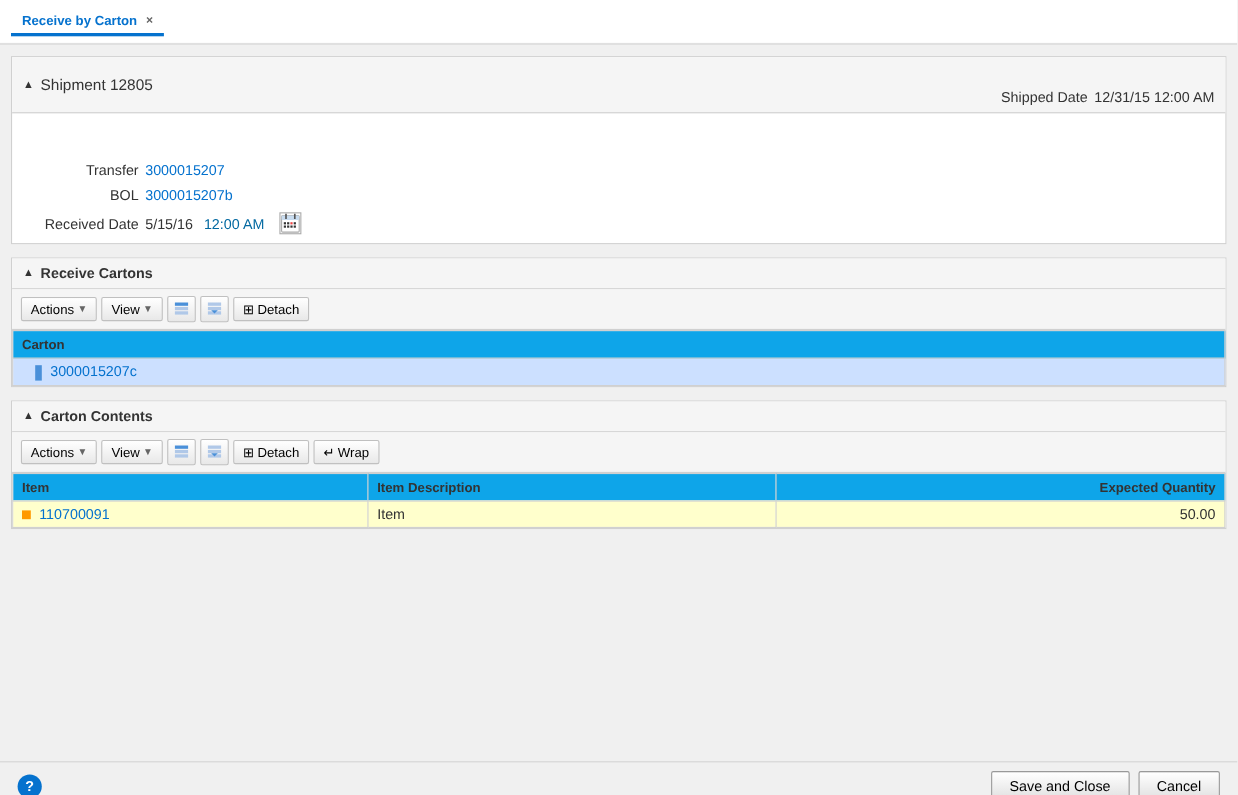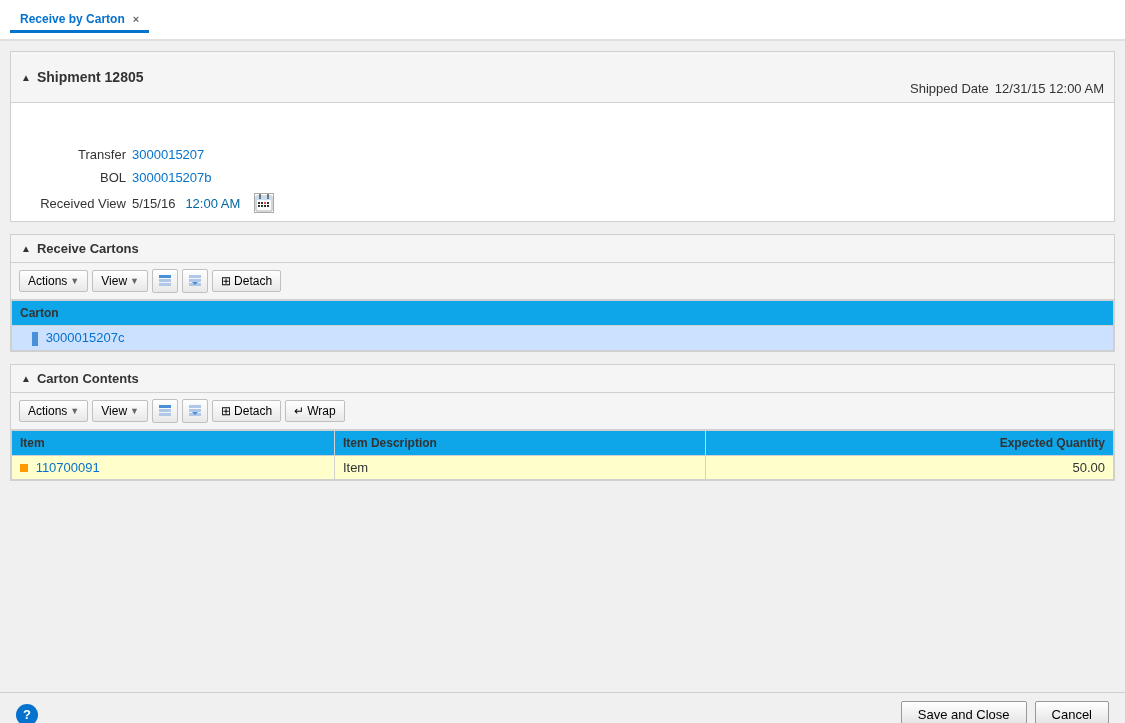--- a/index.html
+++ b/index.html
@@ -70,7 +70,7 @@
       padding: 10px;
     }
     .shipment-title {
-      font-weight: bold;
+      font-weight: normal;
       font-size: 14px;
     }
     .fields-grid {

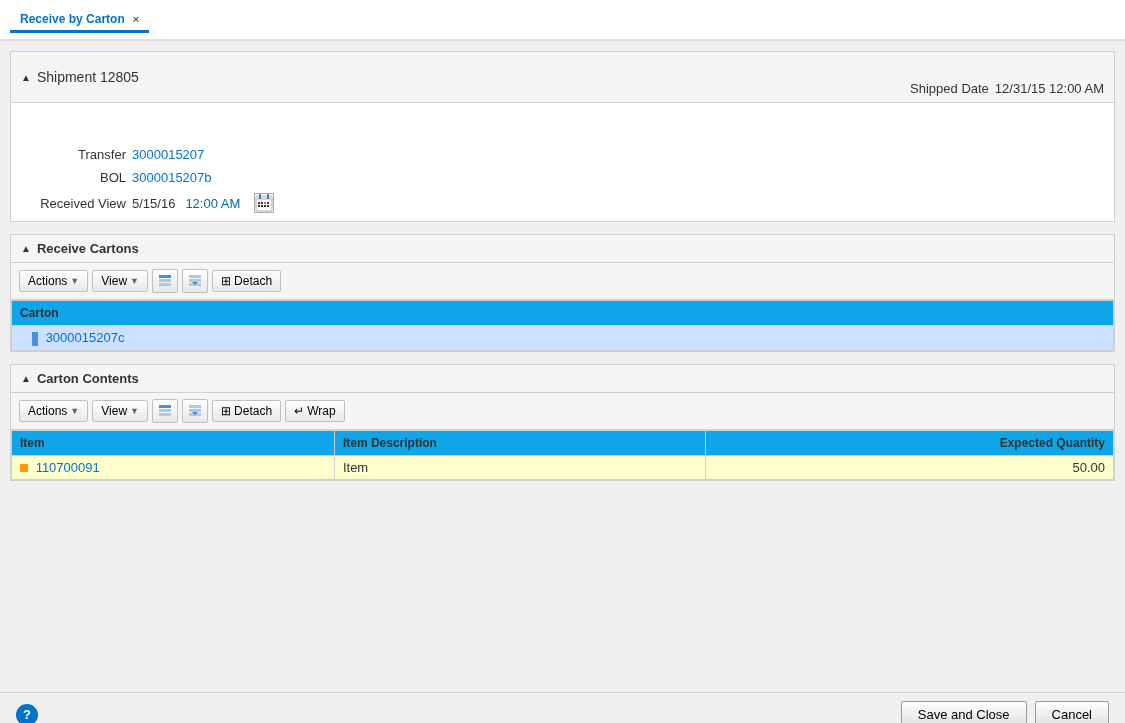--- a/index.html
+++ b/index.html
@@ -291,7 +291,7 @@
           <span class="field-value" style="cursor:pointer;">3000015207b</span>
         </div>
         <div class="field-row">
-          <span class="field-label">Received View</span>
+          <span class="field-label">Received Date</span>
           <span class="received-date-val">5/15/16</span>
           <span class="received-date-time" style="margin-left:4px;">12:00 AM</span>
           <span class="cal-icon" style="margin-left:8px;">

